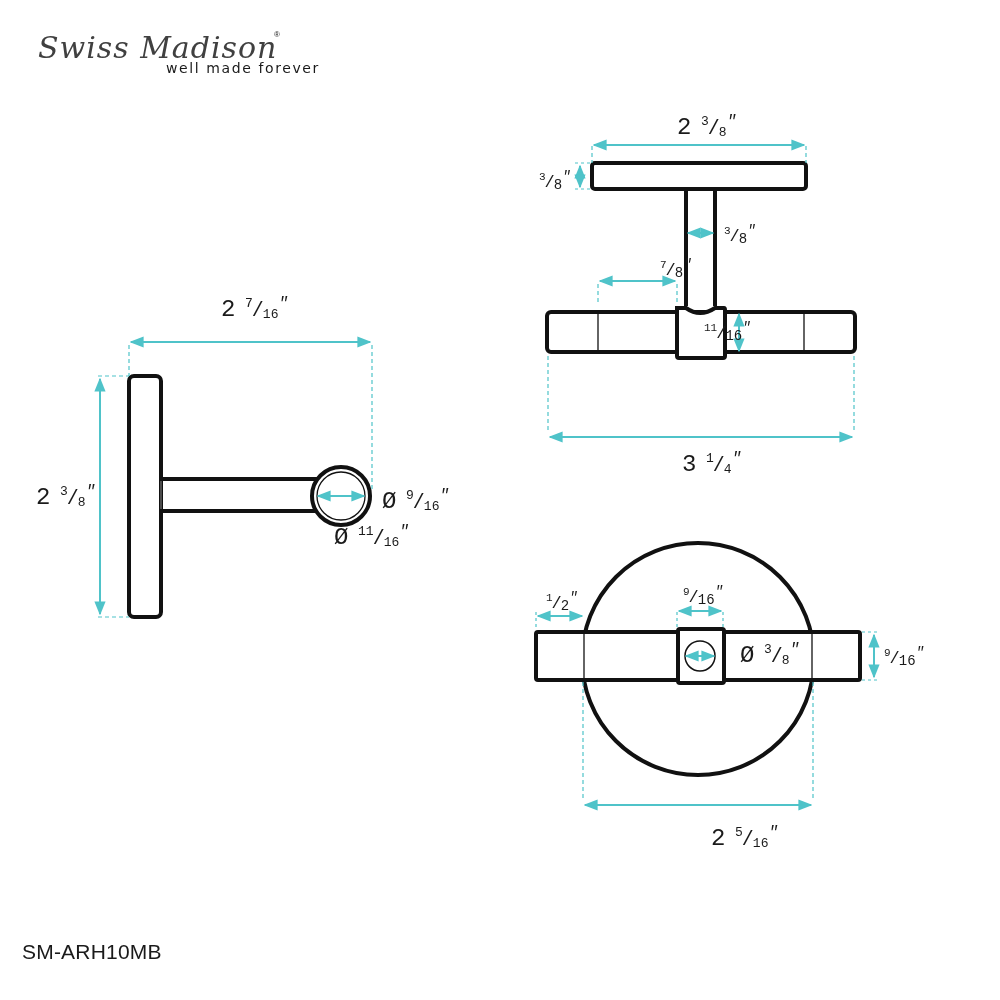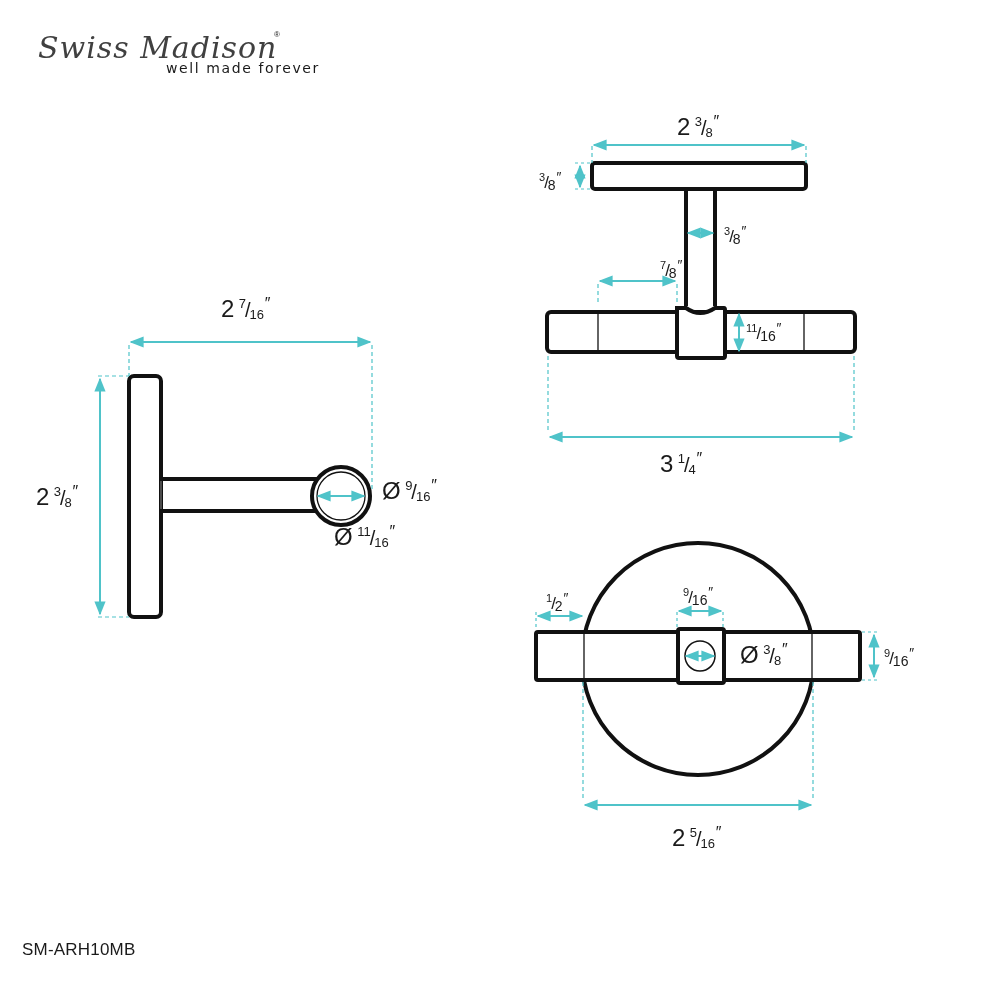--- a/index.html
+++ b/index.html
@@ -10,7 +10,7 @@
   .logo-reg { position: absolute; left: 236px; top: 4px; font-size: 8px; color: #1a1a1a; }
   .logo-tag { position: absolute; left: 128px; top: 34px; font-family: "DejaVu Sans", sans-serif; font-size: 14px; letter-spacing: 1.6px; color: #1a1a1a; white-space: nowrap; }
   .model { position: absolute; left: 22px; top: 940px; font-family: "Liberation Sans", sans-serif; font-size: 17px; color: #1a1a1a; letter-spacing: 0.2px; }
-  .dim { position: absolute; font-family: Liberation Sans, sans-serif; color: #1a1a1a; white-space: nowrap; line-height: 1; }
+  .dim { position: absolute; font-family: Liberation Mono, monospace; color: #1a1a1a; white-space: nowrap; line-height: 1; }
   .dim .whole { font-size: 24px; }
   .dim .sym { font-size: 24px; }
   .dim .num { font-size: 13px; vertical-align: 9px; }

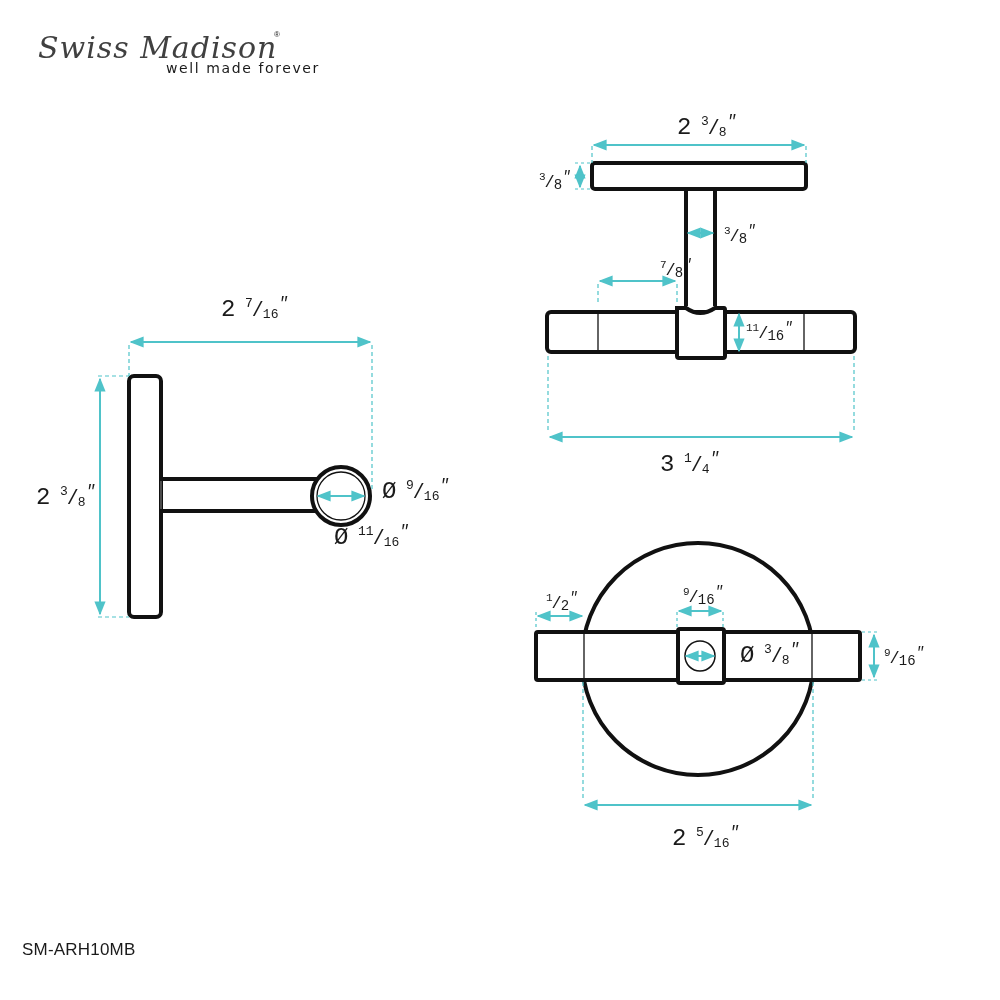--- a/index.html
+++ b/index.html
@@ -131,7 +131,7 @@
 <div class="dim small" style="left:660px; top:258px;">
   <span class="num">7</span><span class="slash">/</span><span class="den">8</span><span class="inch">″</span>
 </div>
-<div class="dim small" style="left:746px; top:321px;">
+<div class="dim small" style="left:704px; top:321px;">
   <span class="num">11</span><span class="slash">/</span><span class="den">16</span><span class="inch">″</span>
 </div>
 <div class="dim" style="left:660px; top:451px;">

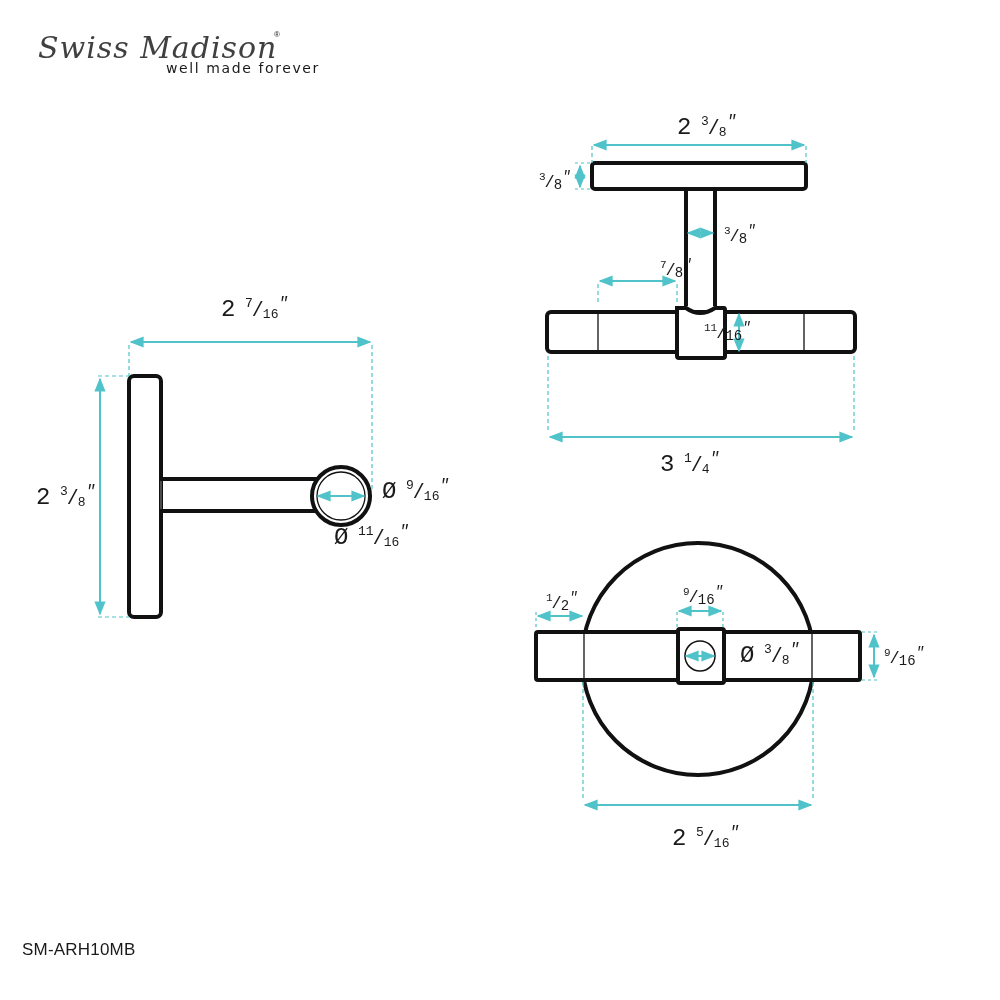--- a/index.html
+++ b/index.html
@@ -134,7 +134,7 @@
 <div class="dim small" style="left:704px; top:321px;">
   <span class="num">11</span><span class="slash">/</span><span class="den">16</span><span class="inch">″</span>
 </div>
-<div class="dim" style="left:660px; top:451px;">
+<div class="dim" style="left:682px; top:451px;">
   <span class="whole">3</span>&nbsp;<span class="num">1</span><span class="slash">/</span><span class="den">4</span><span class="inch">″</span>
 </div>
 

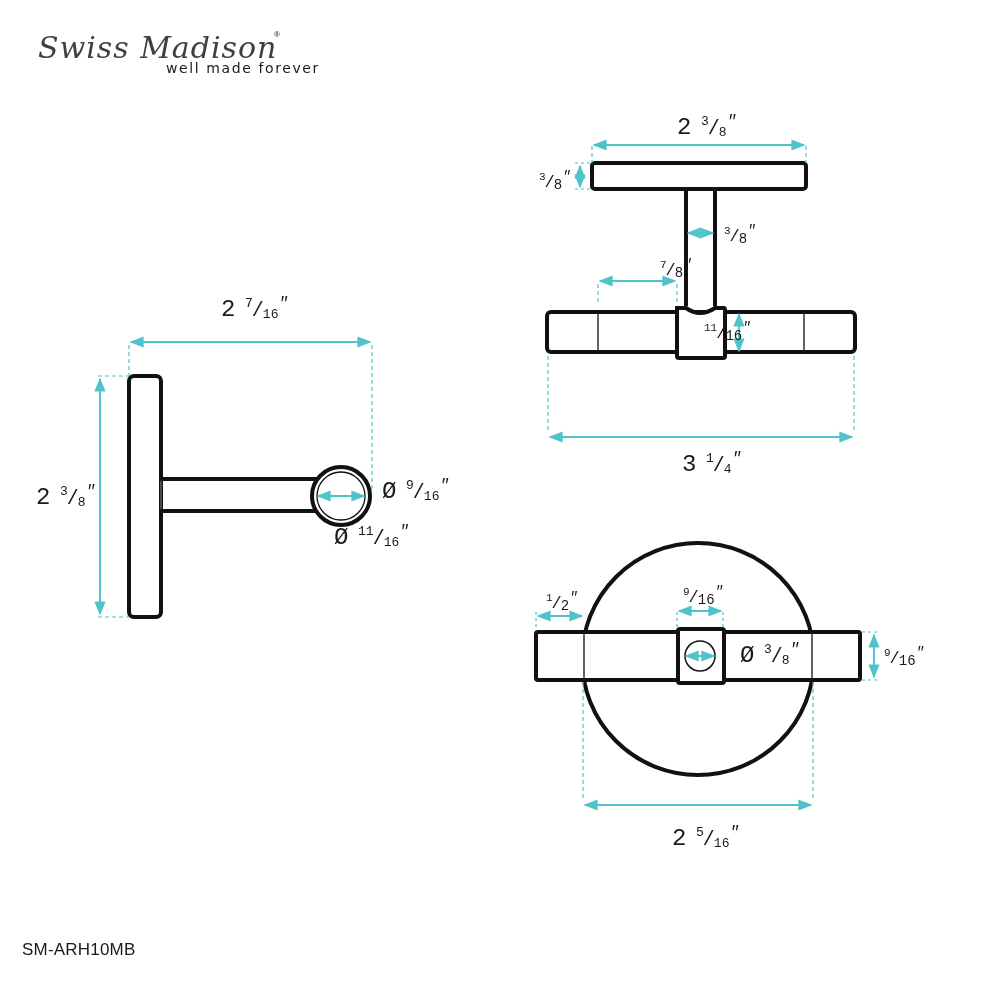--- a/index.html
+++ b/index.html
@@ -112,7 +112,7 @@
 <div class="dim" style="left:36px; top:484px;">
   <span class="whole">2</span>&nbsp;<span class="num">3</span><span class="slash">/</span><span class="den">8</span><span class="inch">″</span>
 </div>
-<div class="dim" style="left:382px; top:478px;">
+<div class="dim" style="left:382px; top:488px;">
   <span class="sym">Ø</span>&nbsp;<span class="num">9</span><span class="slash">/</span><span class="den">16</span><span class="inch">″</span>
 </div>
 <div class="dim" style="left:334px; top:524px;">

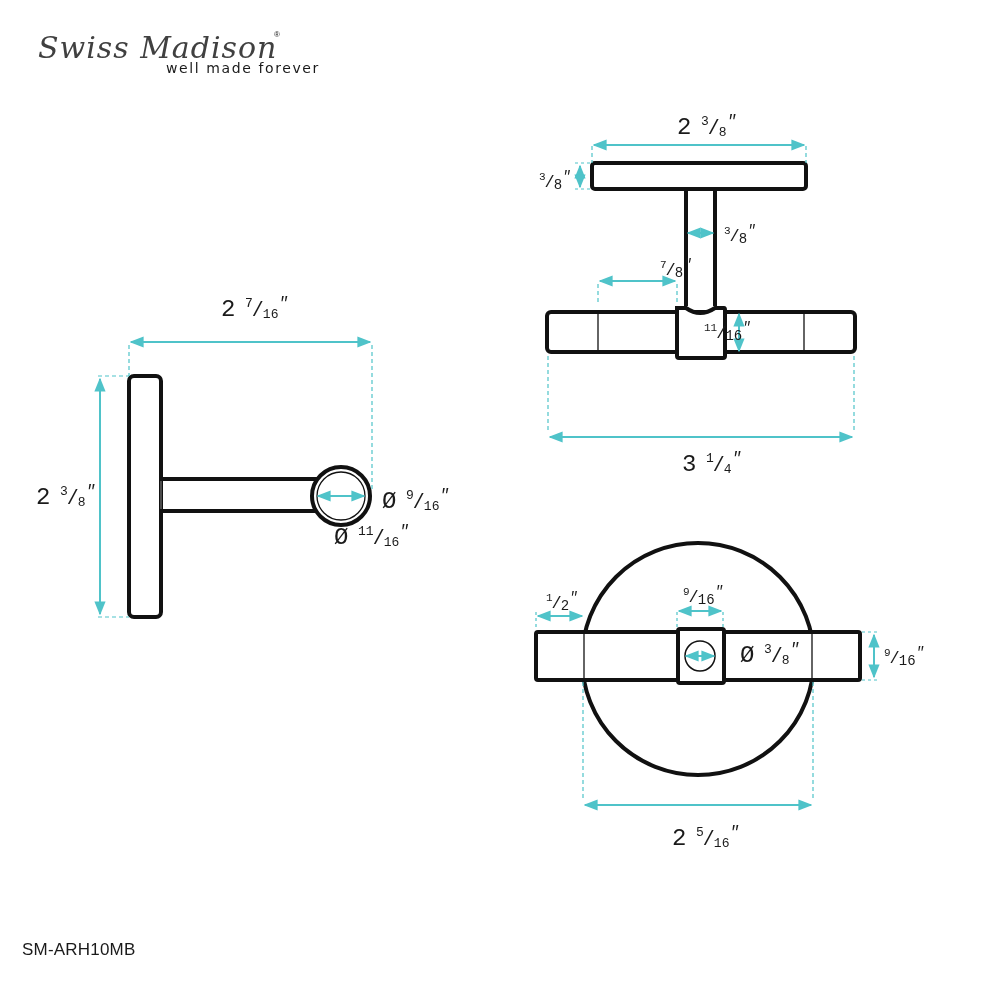--- a/index.html
+++ b/index.html
@@ -150,7 +150,7 @@
 <div class="dim small" style="left:884px; top:646px;">
   <span class="num">9</span><span class="slash">/</span><span class="den">16</span><span class="inch">″</span>
 </div>
-<div class="dim" style="left:672px; top:825px;">
+<div class="dim" style="left:711px; top:825px;">
   <span class="whole">2</span>&nbsp;<span class="num">5</span><span class="slash">/</span><span class="den">16</span><span class="inch">″</span>
 </div>
 

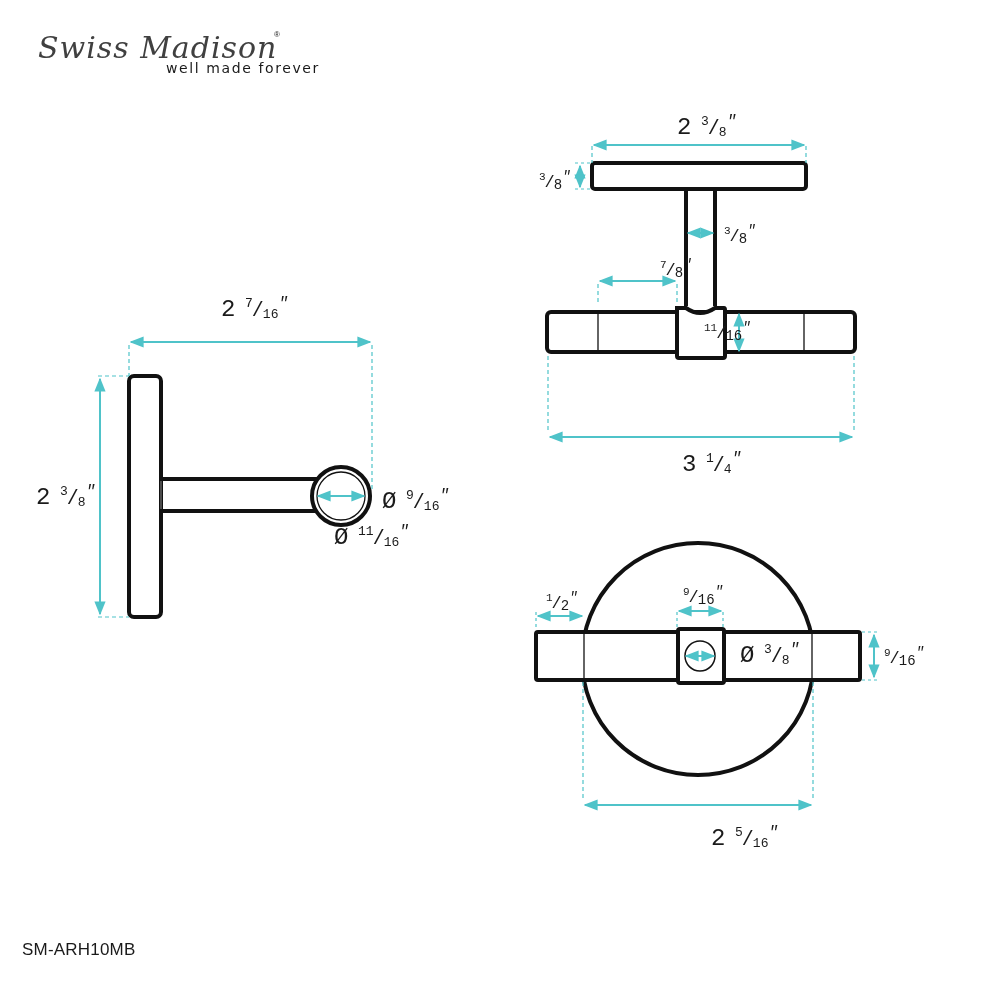--- a/index.html
+++ b/index.html
@@ -9,7 +9,7 @@
   .logo-brand { position: absolute; left: 0; top: 4px; font-family: "DejaVu Serif", serif; font-style: italic; font-size: 30px; color: #404040; letter-spacing: 1px; white-space: nowrap; }
   .logo-reg { position: absolute; left: 236px; top: 4px; font-size: 8px; color: #1a1a1a; }
   .logo-tag { position: absolute; left: 128px; top: 34px; font-family: "DejaVu Sans", sans-serif; font-size: 14px; letter-spacing: 1.6px; color: #1a1a1a; white-space: nowrap; }
-  .model { position: absolute; left: 22px; top: 940px; font-family: "Liberation Sans", sans-serif; font-size: 17px; color: #1a1a1a; letter-spacing: 0.2px; }
+  .model { position: absolute; left: 22px; top: 940px; font-family: "Liberation Sans", sans-serif; font-size: 21px; color: #1a1a1a; letter-spacing: 0.2px; }
   .dim { position: absolute; font-family: Liberation Mono, monospace; color: #1a1a1a; white-space: nowrap; line-height: 1; }
   .dim .whole { font-size: 24px; }
   .dim .sym { font-size: 24px; }

